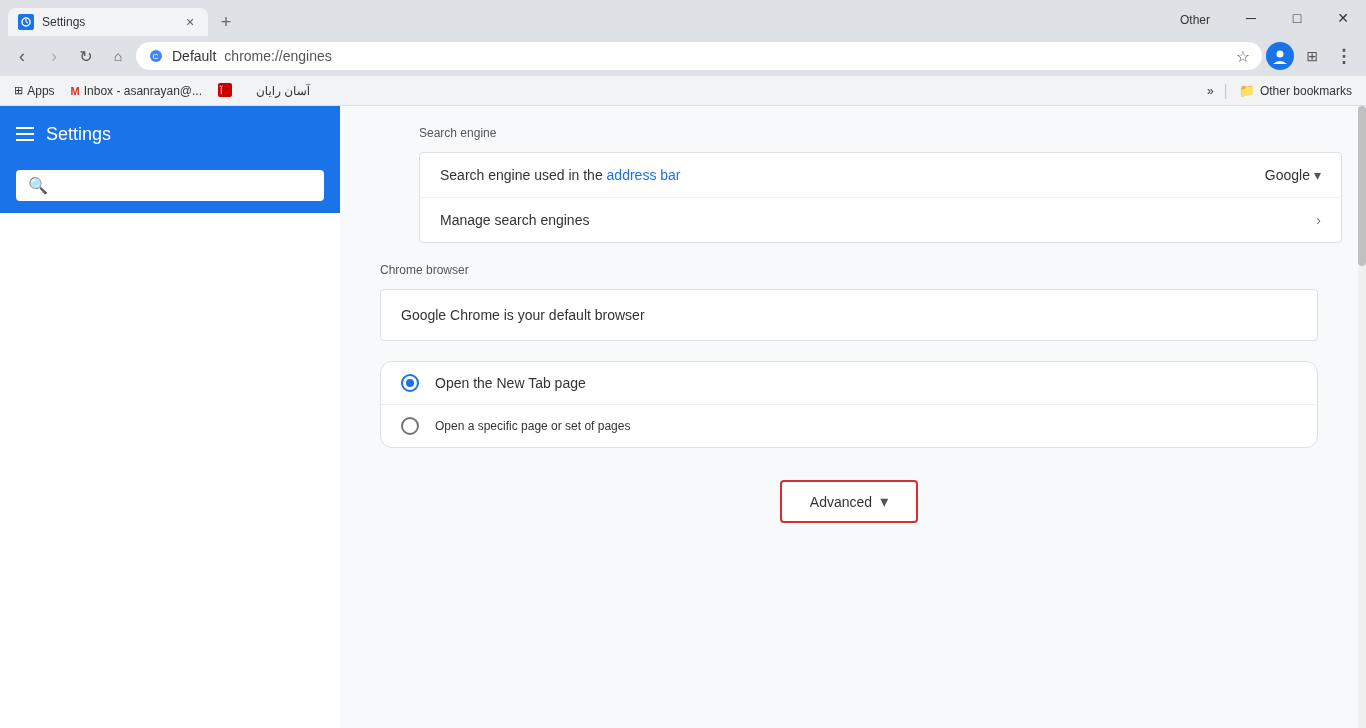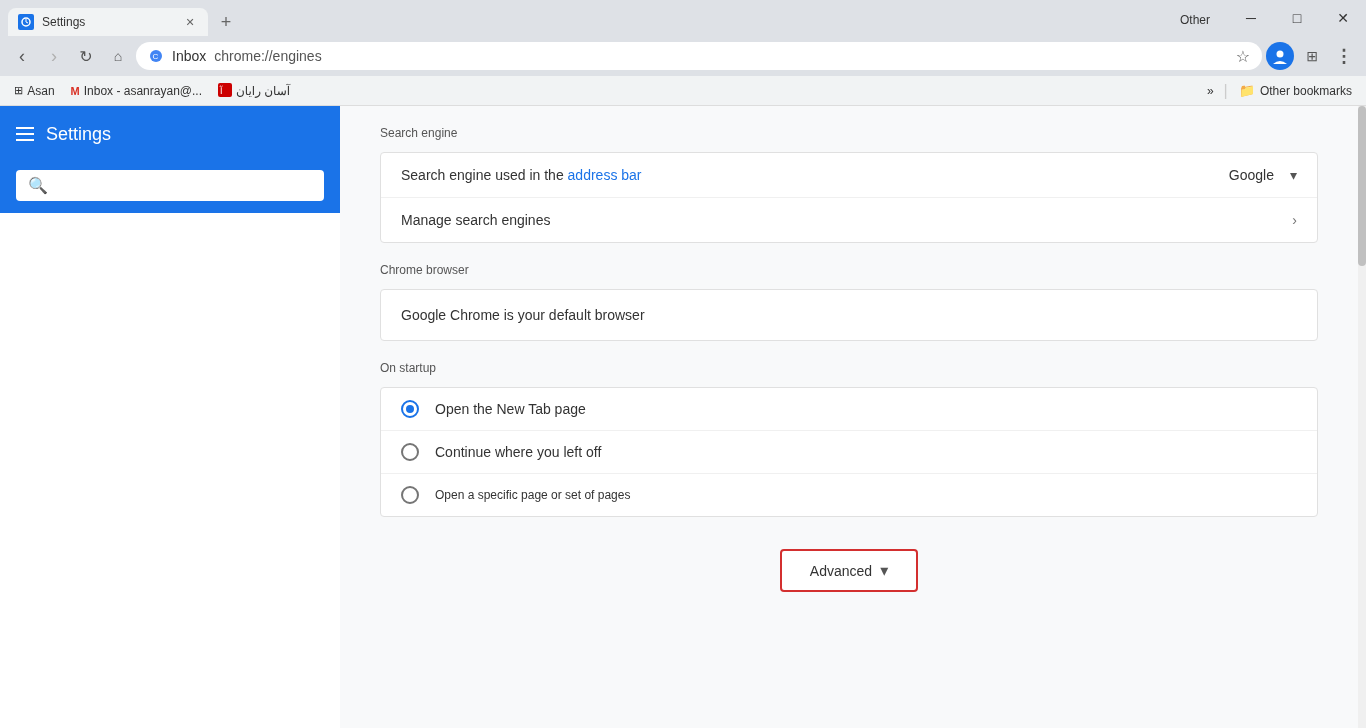--- a/index.html
+++ b/index.html
@@ -48,7 +48,7 @@
             <text x="3.5" y="10" font-size="8" fill="white" font-family="Arial">C</text>
           </svg>
       </div>
-      <span style="font-size:14px;color:#333;font-weight:500;">Inbox</span>
+      <span style="font-size:14px;color:#333;font-weight:500;">Default</span>
       <span style="font-size:14px;color:#555;">chrome://engines</span>
       <div style="flex:1;"></div>
       <div style="color:#555;font-size:16px;cursor:pointer;">☆</div>

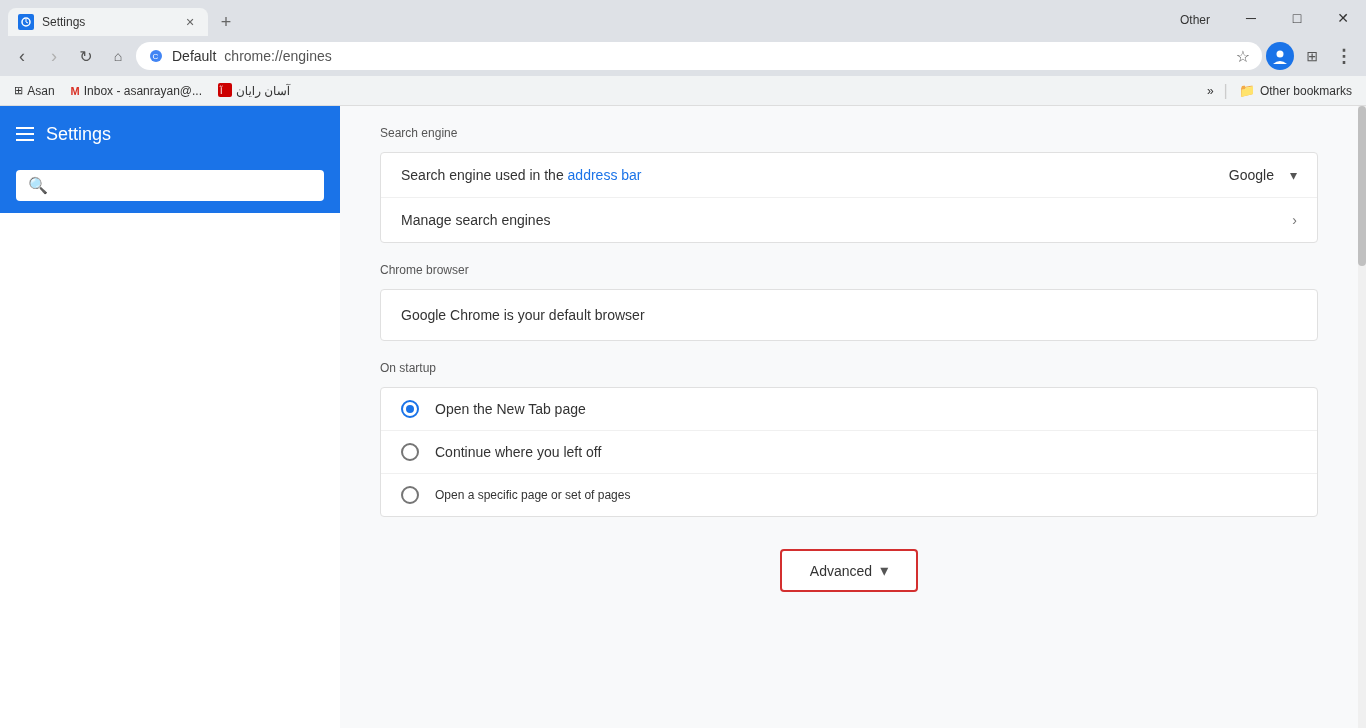--- a/index.html
+++ b/index.html
@@ -67,7 +67,7 @@
   <div style="display:flex;align-items:center;background:#f1f3f4;padding:2px 8px;height:30px;gap:4px;border-bottom:1px solid #ddd;">
     <div style="display:flex;align-items:center;gap:4px;font-size:12px;color:#333;cursor:pointer;padding:2px 6px;border-radius:4px;">
       <span style="font-size:11px;">⊞</span>
-      <span>Asan</span>
+      <span>Apps</span>
     </div>
     <div style="display:flex;align-items:center;gap:4px;font-size:12px;color:#333;cursor:pointer;padding:2px 6px;border-radius:4px;">
       <span style="color:#d93025;font-size:11px;font-weight:bold;">M</span>

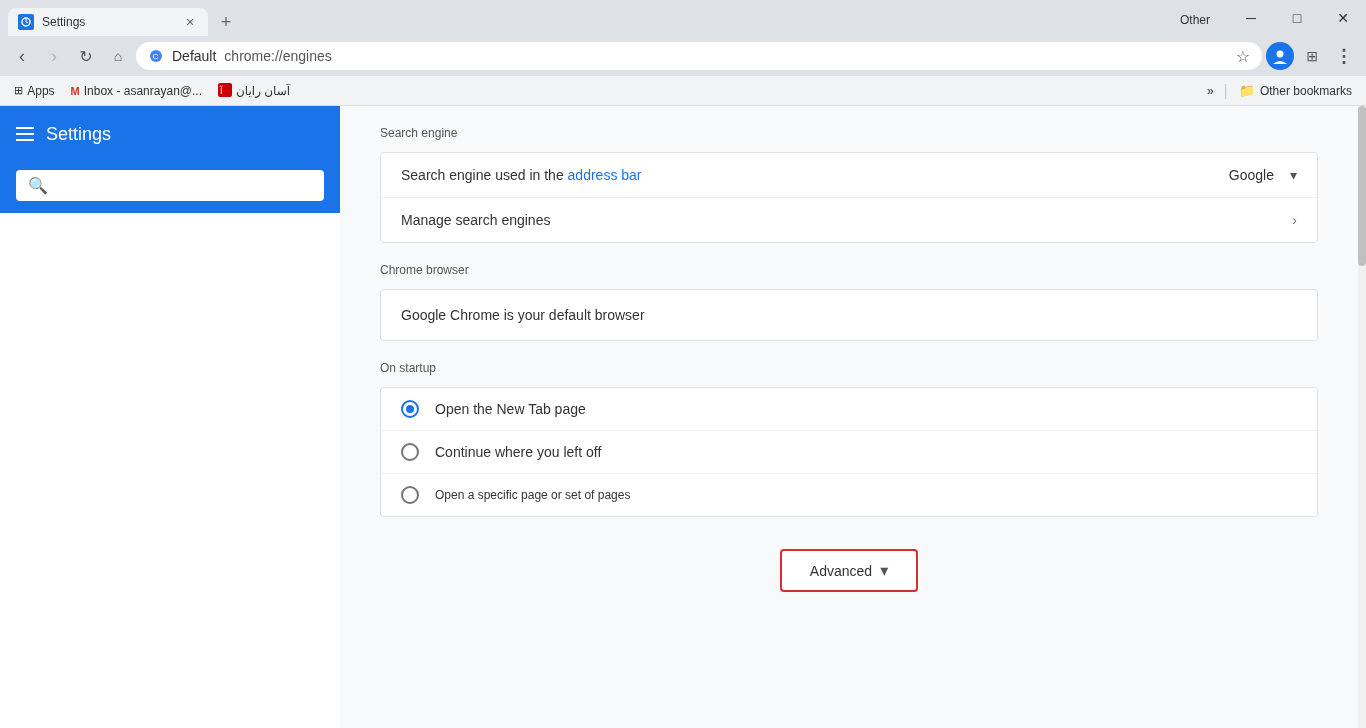--- a/index.html
+++ b/index.html
@@ -80,7 +80,7 @@
             <text x="2" y="11" font-size="9" fill="white" font-family="Arial">آ</text>
           </svg>
       </span>
-      <span style="direction:rtl;">آسان رایان</span>
+      <span style="direction:rtl;margin-left:20px;">آسان رایان</span>
     </div>
     <div style="flex:1;"></div>
     <div style="font-size:12px;color:#333;cursor:pointer;padding:2px 4px;">»</div>

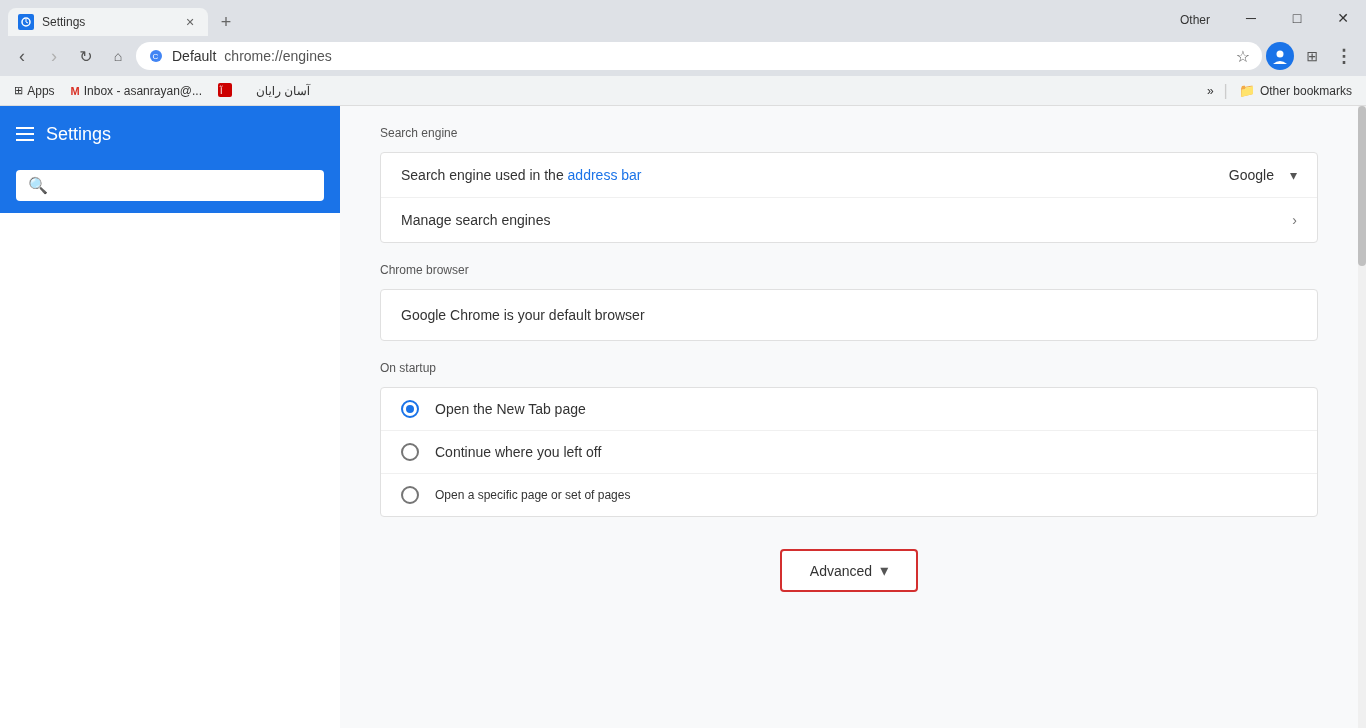--- a/index.html
+++ b/index.html
@@ -115,7 +115,7 @@
 
     <div style="flex:1;background:#f8f9fa;overflow-y:auto;position:relative;">
 
-      <div style="padding:20px 40px 8px 40px;">
+      <div style="padding:20px 16px 8px 40px;margin-left:39px;">
         <div style="font-size:12px;color:#555;margin-bottom:12px;">Search engine</div>
         <div style="background:white;border-radius:4px;border:1px solid #e0e0e0;">
 

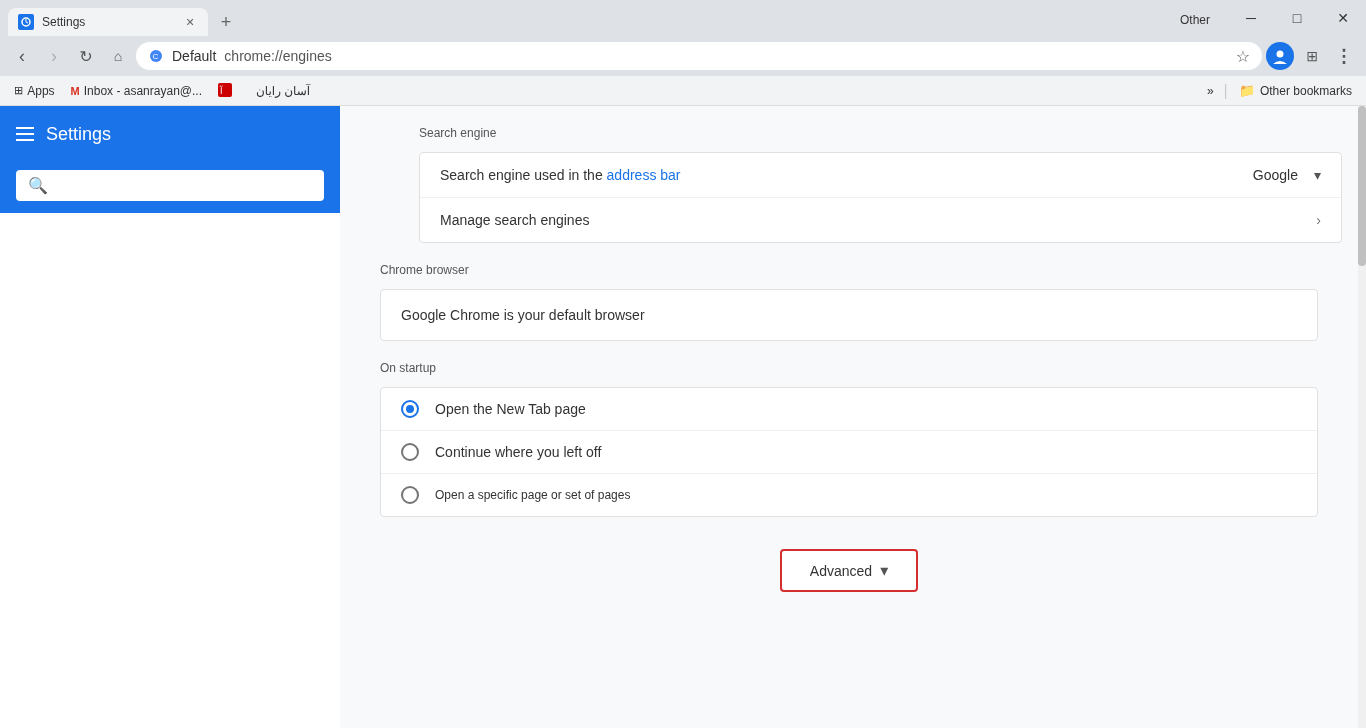--- a/index.html
+++ b/index.html
@@ -123,7 +123,7 @@
             <div style="flex:1;font-size:14px;color:#333;">
               <span>Search engine used in the </span><a href="#" style="color:#1a73e8;text-decoration:none;"><span>address bar</span></a>
             </div>
-            <div style="display:flex;align-items:center;gap:16px;">
+            <div style="display:flex;align-items:center;gap:4px;">
               <span style="font-size:14px;color:#333;">Google</span>
               <span style="font-size:14px;color:#555;">▾</span>
             </div>

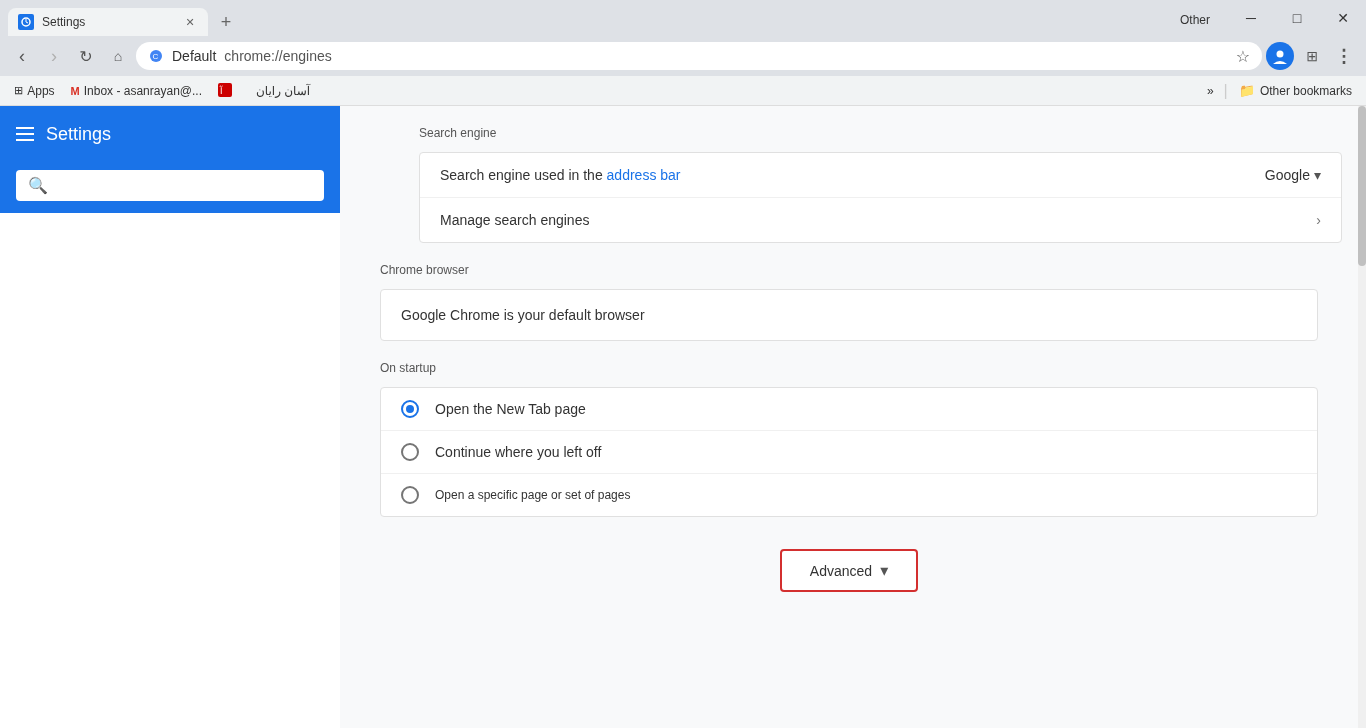--- a/index.html
+++ b/index.html
@@ -146,7 +146,6 @@
       </div>
 
       <div style="padding:12px 40px 8px 40px;">
-        <div style="font-size:12px;color:#555;margin-bottom:12px;">On startup</div>
         <div style="background:white;border-radius:4px;border:1px solid #e0e0e0;">
 
           <div style="display:flex;align-items:center;padding:12px 20px;gap:16px;cursor:pointer;border-bottom:1px solid #f0f0f0;">

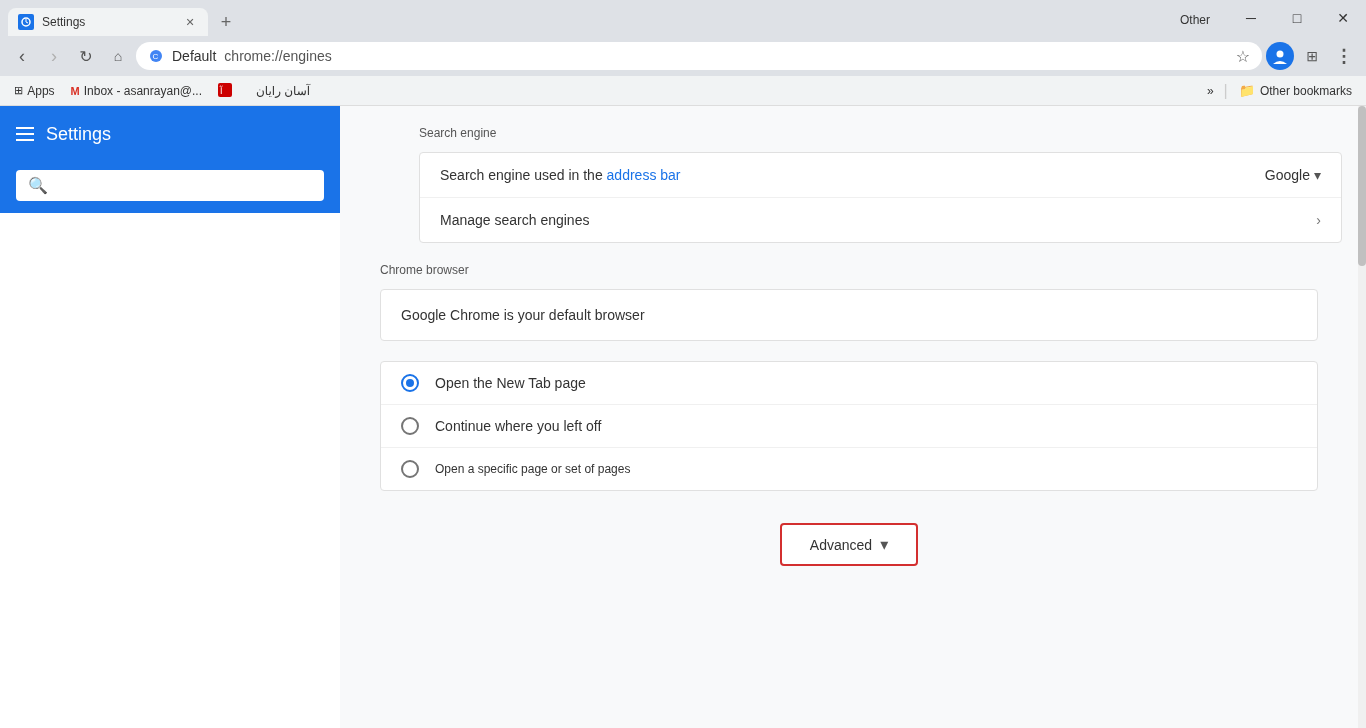--- a/index.html
+++ b/index.html
@@ -146,7 +146,7 @@
       </div>
 
       <div style="padding:12px 40px 8px 40px;">
-        <div style="background:white;border-radius:4px;border:1px solid #e0e0e0;">
+        <div style="background:white;border-radius:12px;border:1px solid #e0e0e0;">
 
           <div style="display:flex;align-items:center;padding:12px 20px;gap:16px;cursor:pointer;border-bottom:1px solid #f0f0f0;">
             <div style="width:18px;height:18px;border-radius:50%;border:2px solid #1a73e8;display:flex;align-items:center;justify-content:center;flex-shrink:0;">

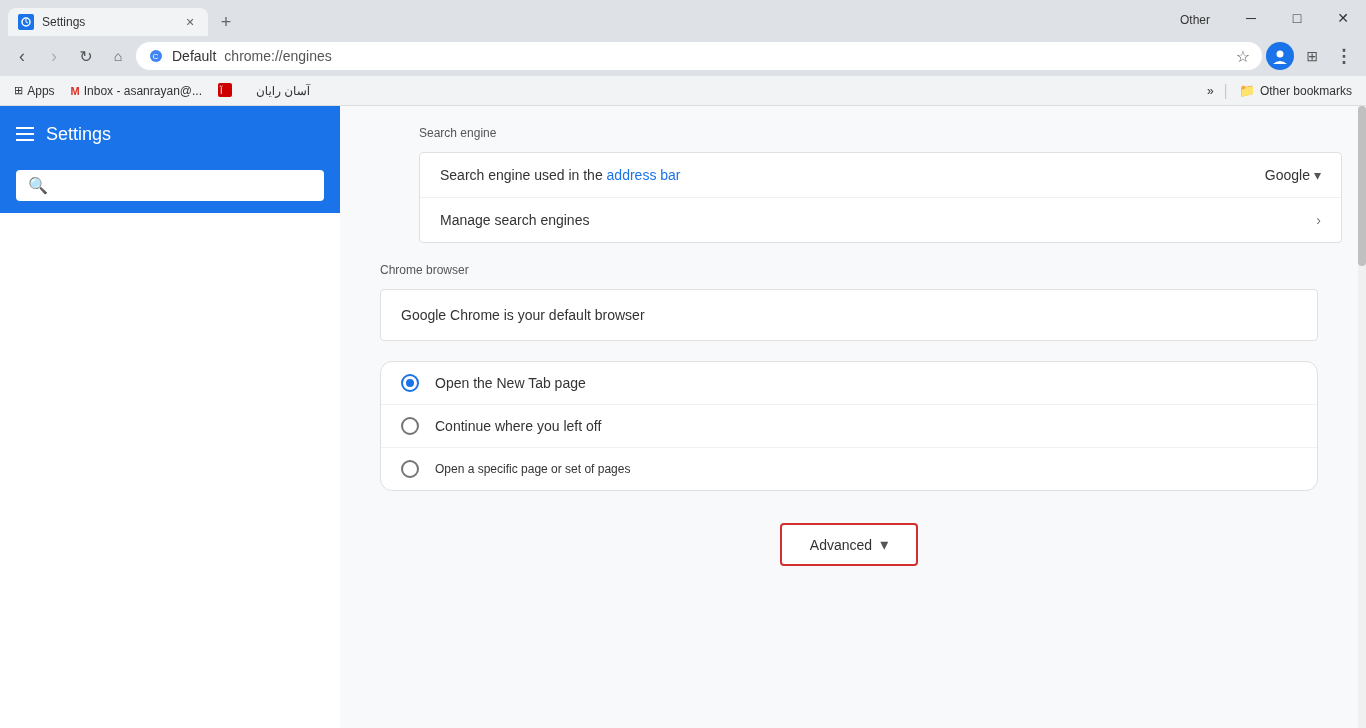--- a/index.html
+++ b/index.html
@@ -155,10 +155,6 @@
             <span style="font-size:14px;color:#333;">Open the New Tab page</span>
           </div>
 
-          <div style="display:flex;align-items:center;padding:12px 20px;gap:16px;cursor:pointer;border-bottom:1px solid #f0f0f0;">
-            <div style="width:18px;height:18px;border-radius:50%;border:2px solid #757575;flex-shrink:0;"></div>
-            <span style="font-size:14px;color:#333;">Continue where you left off</span>
-          </div>
 
           <div style="display:flex;align-items:center;padding:12px 20px;gap:16px;cursor:pointer;">
             <div style="width:18px;height:18px;border-radius:50%;border:2px solid #757575;flex-shrink:0;"></div>

